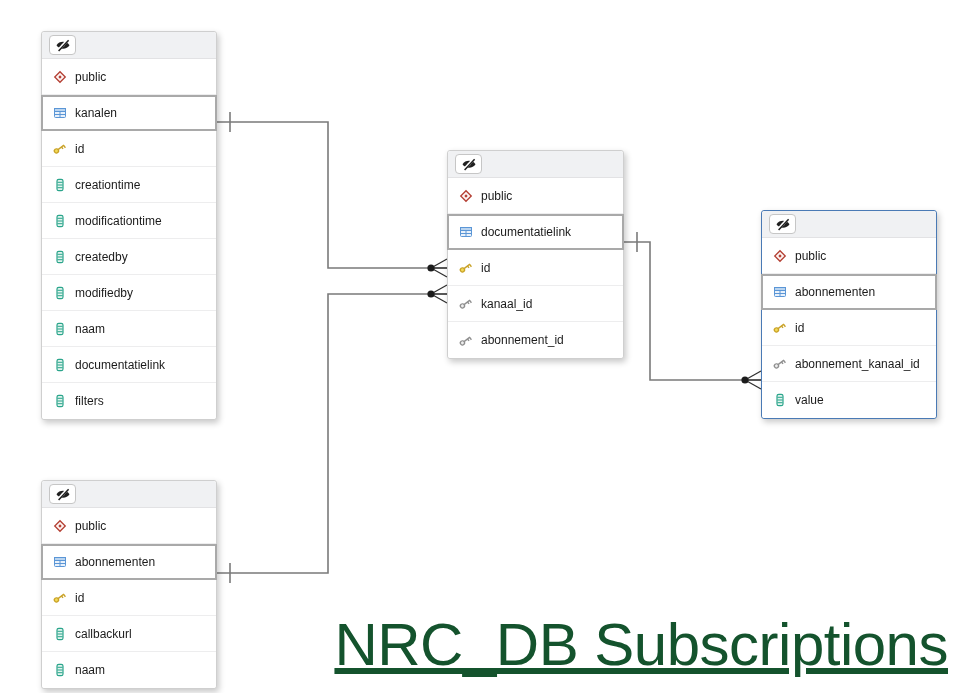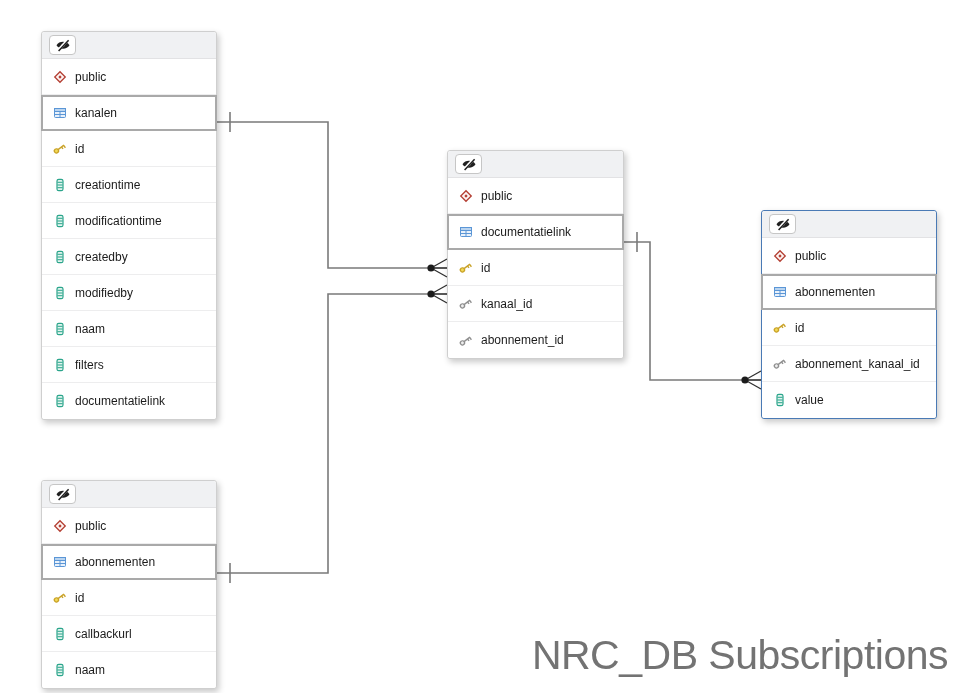--- a/index.html
+++ b/index.html
@@ -166,18 +166,18 @@
             <line x1="4.4" y1="9.7" x2="9.6" y2="9.7" stroke="#2ba58b" stroke-width="1"></line>
           </svg>
         </span>
+        <span class="lbl">documentatielink</span>
+      </div>
+      <div class="row">
+        <span class="icon">
+          <svg width="14" height="14" viewBox="0 0 14 14">
+            <rect x="4" y="1.3" width="6" height="11.4" rx="1.8" fill="#e2f4ef" stroke="#2ba58b" stroke-width="1.2"></rect>
+            <line x1="4.4" y1="4.3" x2="9.6" y2="4.3" stroke="#2ba58b" stroke-width="1"></line>
+            <line x1="4.4" y1="7" x2="9.6" y2="7" stroke="#2ba58b" stroke-width="1"></line>
+            <line x1="4.4" y1="9.7" x2="9.6" y2="9.7" stroke="#2ba58b" stroke-width="1"></line>
+          </svg>
+        </span>
         <span class="lbl">filters</span>
-      </div>
-      <div class="row">
-        <span class="icon">
-          <svg width="14" height="14" viewBox="0 0 14 14">
-            <rect x="4" y="1.3" width="6" height="11.4" rx="1.8" fill="#e2f4ef" stroke="#2ba58b" stroke-width="1.2"></rect>
-            <line x1="4.4" y1="4.3" x2="9.6" y2="4.3" stroke="#2ba58b" stroke-width="1"></line>
-            <line x1="4.4" y1="7" x2="9.6" y2="7" stroke="#2ba58b" stroke-width="1"></line>
-            <line x1="4.4" y1="9.7" x2="9.6" y2="9.7" stroke="#2ba58b" stroke-width="1"></line>
-          </svg>
-        </span>
-        <span class="lbl">documentatielink</span>
       </div>
     </div>
     <div class="entity" style="left: 447px; top: 150px; width: 175px;">

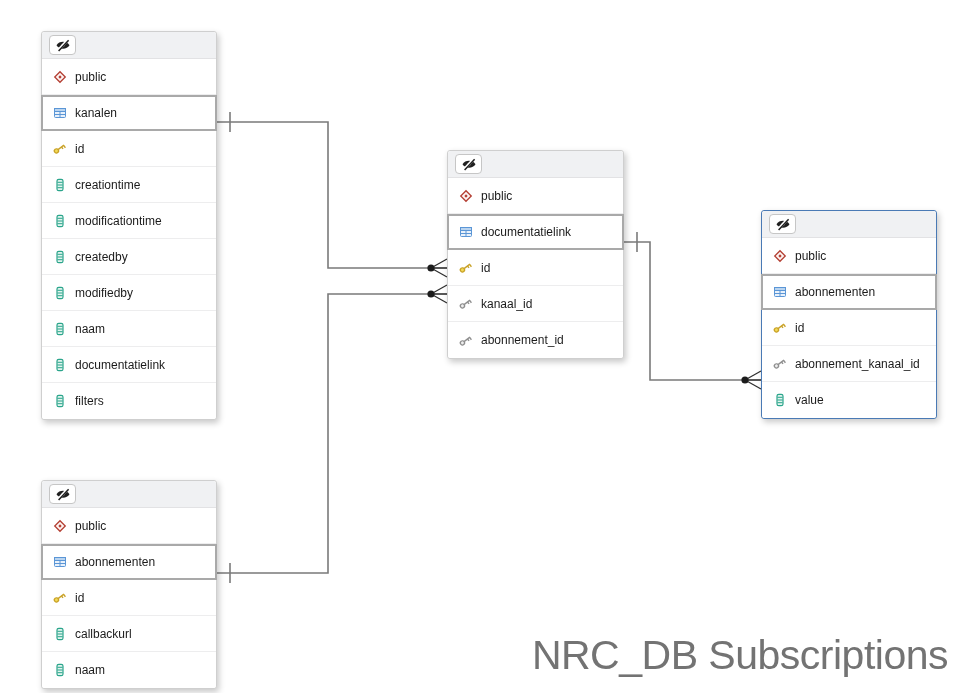--- a/index.html
+++ b/index.html
@@ -7,8 +7,8 @@
          font-family:"Liberation Sans",sans-serif;}
   #connector-layer{position:absolute;left:0;top:0;z-index:1;}
   #watermark{position:absolute;right:25px;bottom:14px;z-index:0;
-             font-size:41px;font-weight:400;color:#737373;letter-spacing:-0.5px;
-             font-family:"Liberation Sans",sans-serif;}
+             font-size:60px;font-weight:400;color:#14532d;letter-spacing:-0.5px;
+             font-family:"Liberation Sans",sans-serif;text-decoration:underline;}
   .entity{position:absolute;z-index:2;background:#ffffff;border:1px solid #cfcfcf;
           border-radius:3px;box-shadow:2px 3px 6px rgba(0,0,0,0.22);font-size:12px;color:#1b1b1b;}
   .entity.selected{border:1px solid #4a7ab5;}

